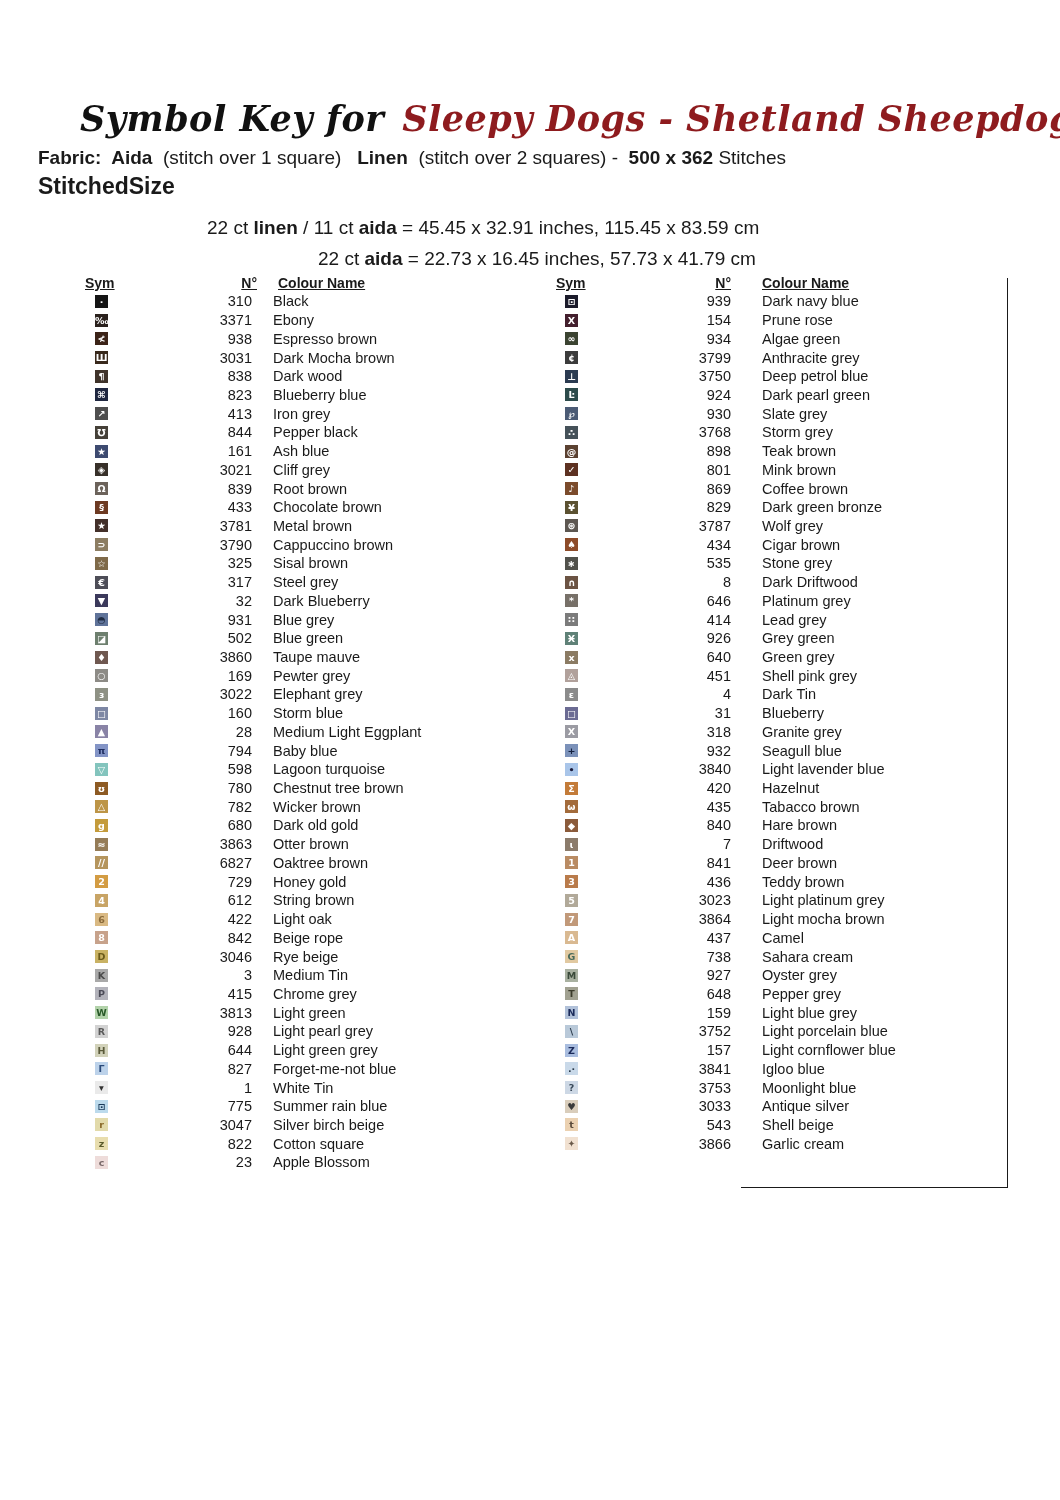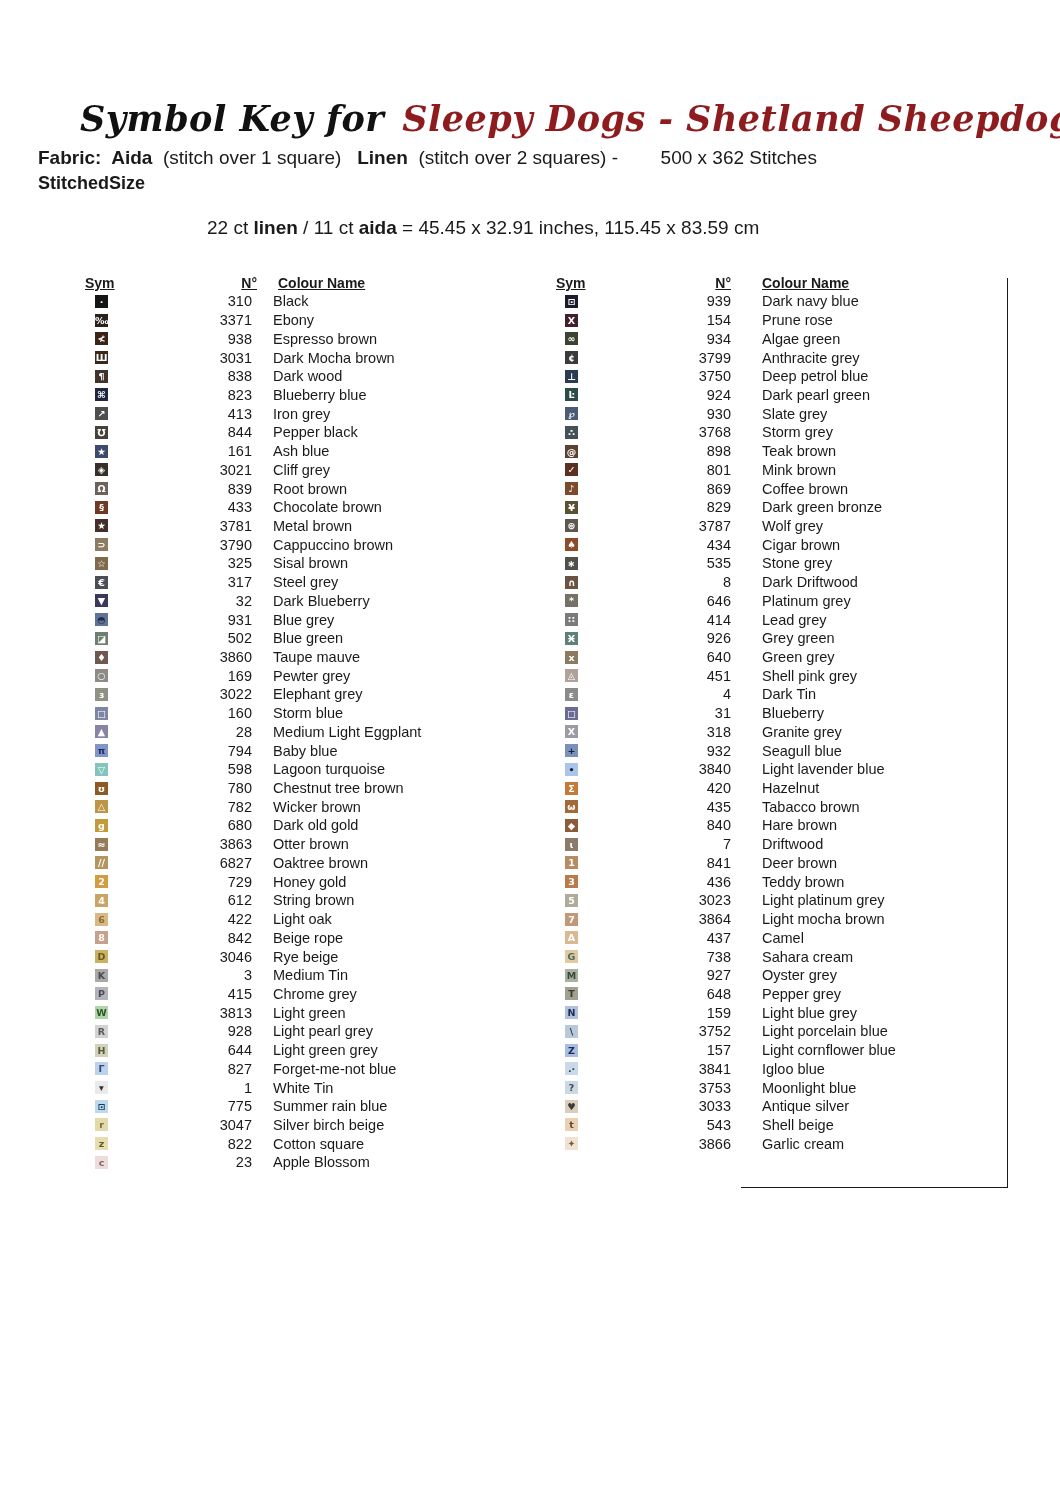--- a/index.html
+++ b/index.html
@@ -47,7 +47,7 @@
     <span class="prefix" style="color: rgb(17, 17, 17);">Symbol Key for</span><span class="subject" style="color: rgb(142, 27, 30);">Sleepy Dogs - Shetland Sheepdog (regular)</span>
   </div>
 
-  <div class="fabric-line"><span style="font-weight: bold;">Fabric:  Aida</span><span>  (stitch over 1 square)   </span><span style="font-weight: bold;">Linen</span><span>  (stitch over 2 squares) -  </span><span style="font-weight: normal; margin-left: 32px;">500 x 362</span><span> Stitches</span></div>
+  <div class="fabric-line"><span style="font-weight: bold;">Fabric:  Aida</span><span>  (stitch over 1 square)   </span><span style="font-weight: bold;">Linen</span><span>  (stitch over 2 squares) -  </span><span style="font-weight: bold;">500 x 362</span><span> Stitches</span></div>
 
   <div class="size-label">StitchedSize</div>
   <div class="size-line line-0"><span>22 ct </span><span style="font-weight: bold;">linen</span><span> / 11 ct </span><span style="font-weight: bold;">aida</span><span> = 45.45 x 32.91 inches, 115.45 x 83.59 cm</span></div>

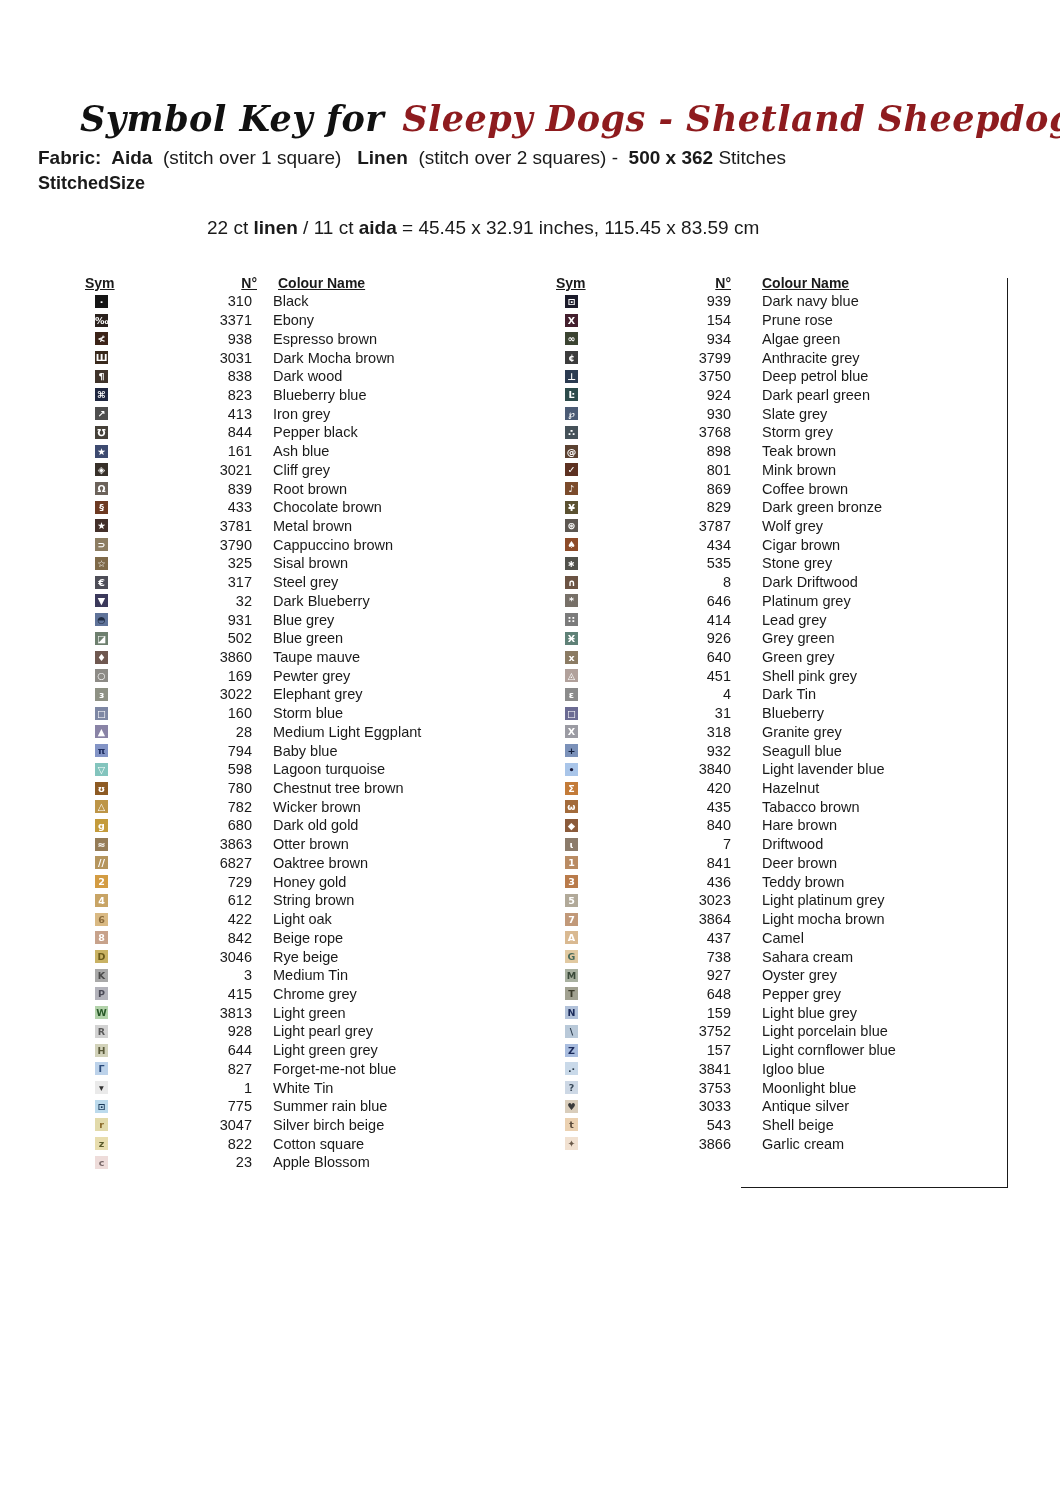--- a/index.html
+++ b/index.html
@@ -13,7 +13,7 @@
   .title .subject{color:#8e1b1e;}
 
   .fabric-line{position:absolute;left:38px;top:147px;font-size:19px;white-space:pre;}
-  .size-label{position:absolute;left:38px;top:173px;font-size:18px;font-weight:bold;}
+  .size-label{position:absolute;left:38px;top:173px;font-size:23px;font-weight:bold;}
   .size-line{position:absolute;font-size:19px;white-space:pre;}
   .size-line.line-0{left:207px;top:173px;margin-top:44px;}
   .size-line.line-1{left:187px;top:198px;}

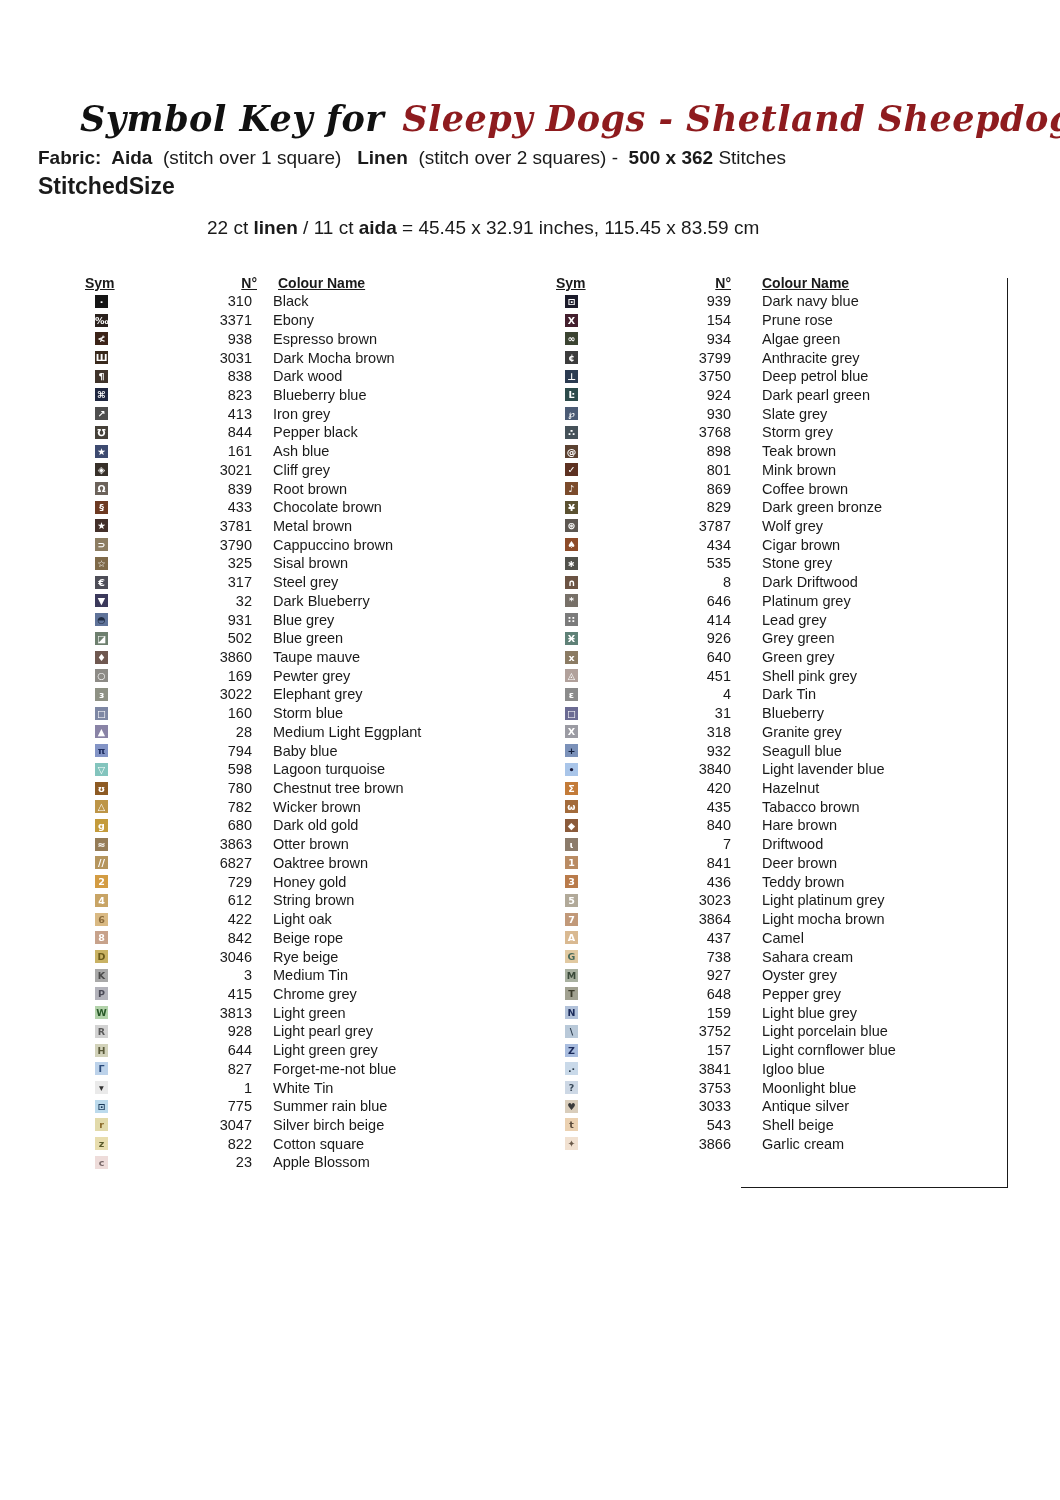--- a/index.html
+++ b/index.html
@@ -51,6 +51,7 @@
 
   <div class="size-label">StitchedSize</div>
   <div class="size-line line-0"><span>22 ct </span><span style="font-weight: bold;">linen</span><span> / 11 ct </span><span style="font-weight: bold;">aida</span><span> = 45.45 x 32.91 inches, 115.45 x 83.59 cm</span></div>
+  <div class="size-line line-3"><span>22 ct </span><span style="font-weight: bold;">aida</span><span> = 22.73 x 16.45 inches, 57.73 x 41.79 cm</span></div>
 
   <div class="th" id="hdr-sym-l">Sym</div>
   <div class="th" id="hdr-num-l">N°</div>

